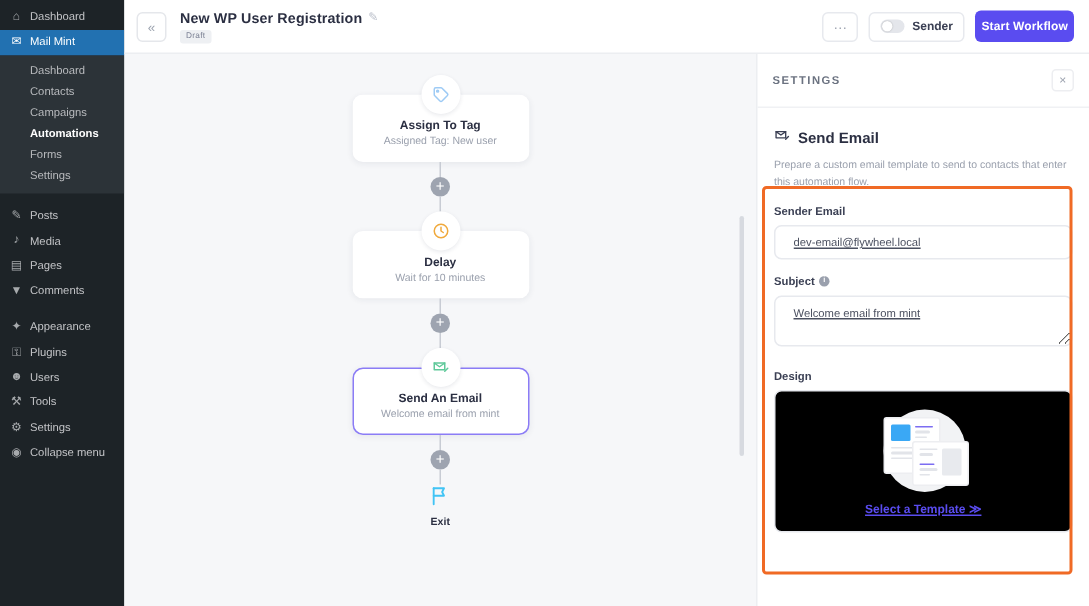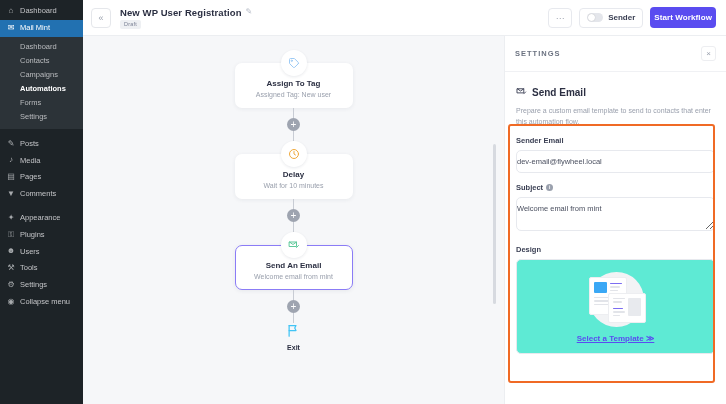--- a/index.html
+++ b/index.html
@@ -165,9 +165,10 @@
   }
   .text-input {
     border: 1px solid #e7e9ee; border-radius: 5px; background: #fff;
-    padding: 6px 0; font-size: 7.5px; color: #4b5060;
+    padding: 6px 12px; font-size: 7.5px; color: #4b5060;
     font-family: "Liberation Sans", sans-serif;
     width: 100%;
+    text-decoration: underline;
   }
   .subject-input { height: 34px; }
   .field-block { margin-bottom: 10px; }

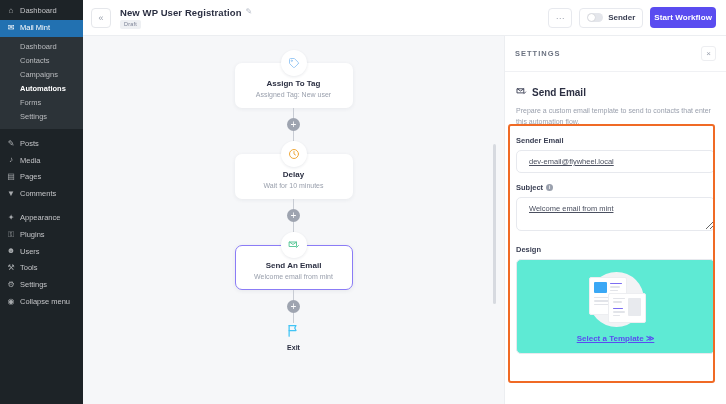--- a/index.html
+++ b/index.html
@@ -173,7 +173,7 @@
   .subject-input { height: 34px; }
   .field-block { margin-bottom: 10px; }
   .design-box {
-    border: 1px solid #e7e9ee; border-radius: 5px; background: #5eead4;
+    border: 1px solid #e7e9ee; border-radius: 5px; background: #000000;
     height: 95px; display: flex; flex-direction: column;
     align-items: center; justify-content: center; gap: 5px;
   }

